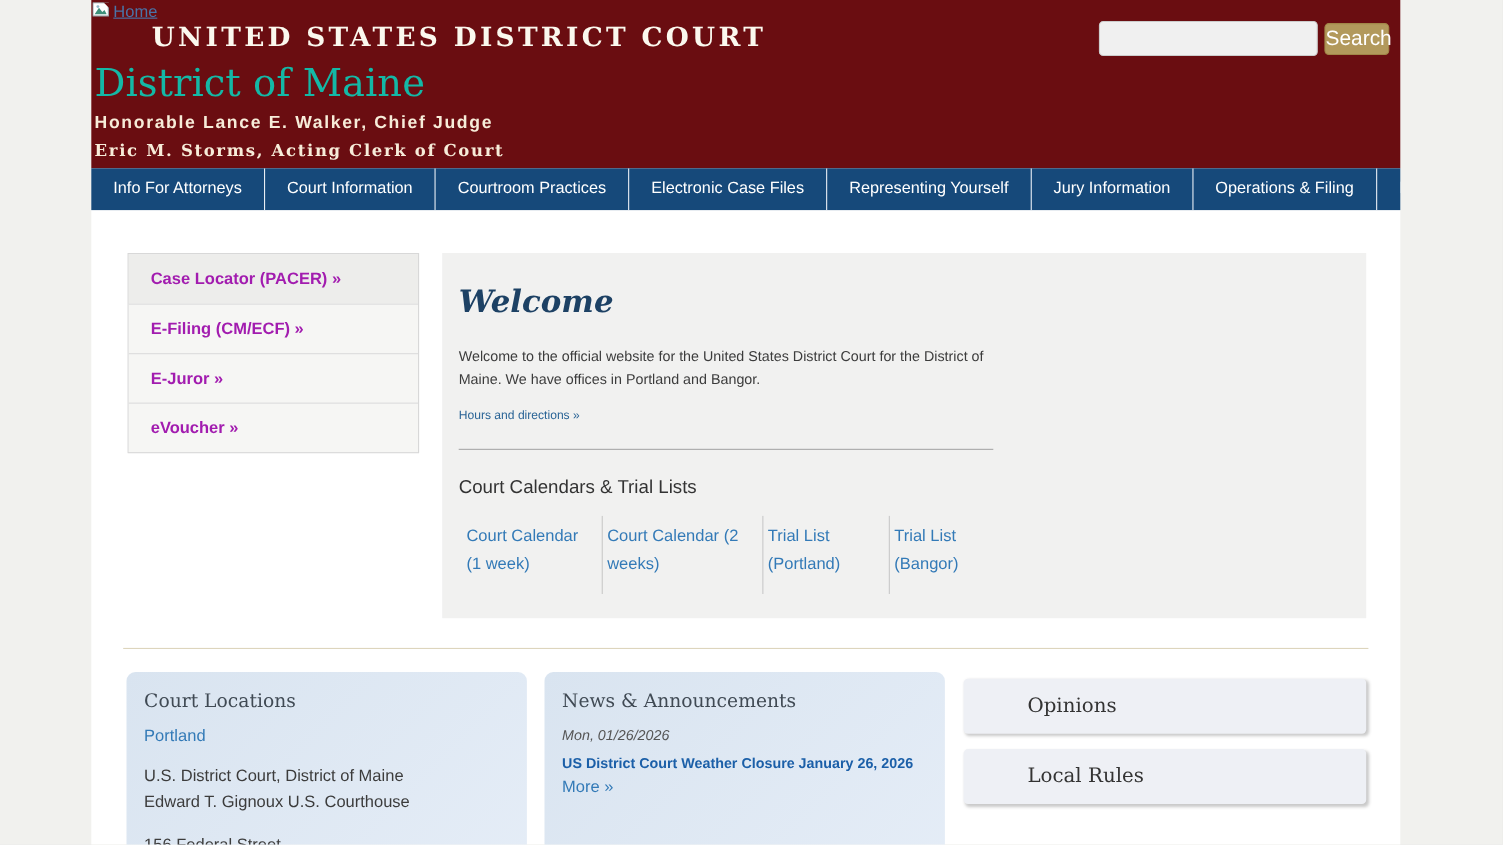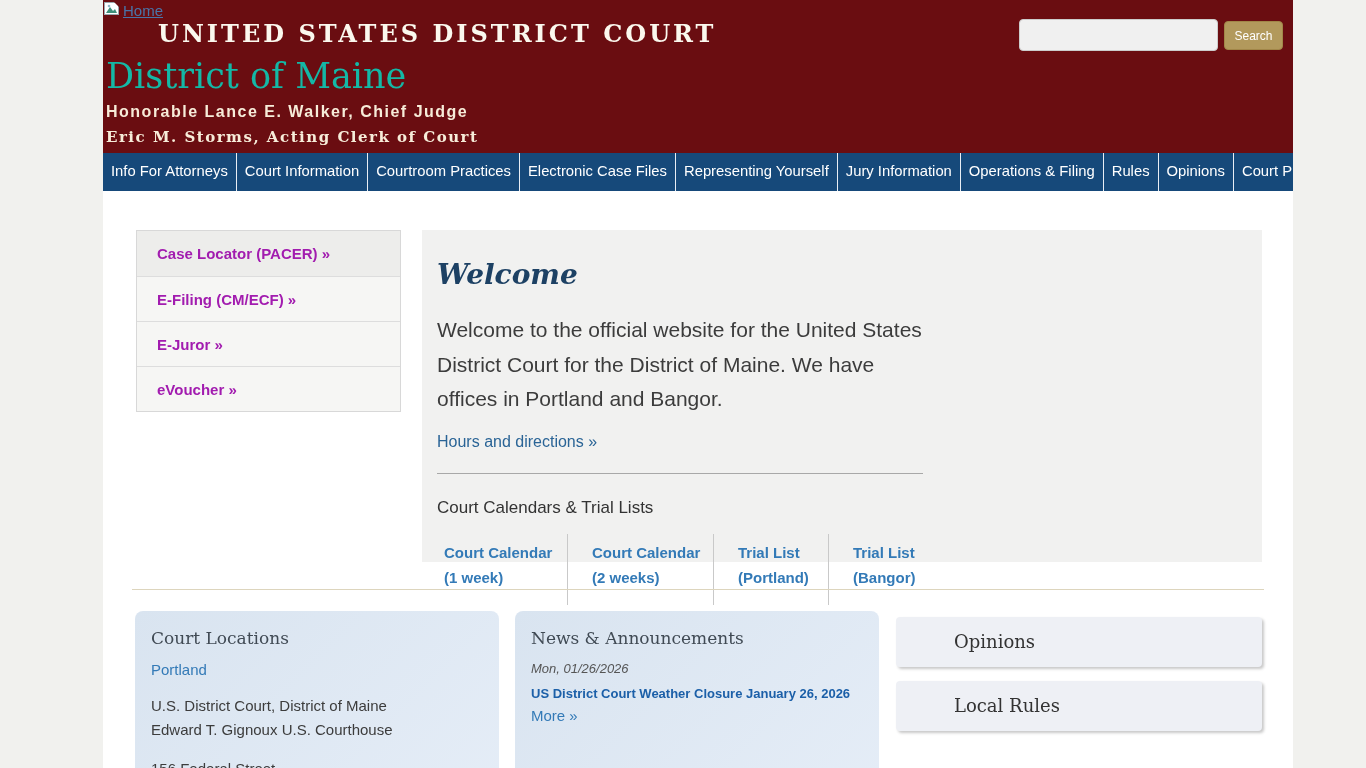--- a/index.html
+++ b/index.html
@@ -10,7 +10,7 @@
     margin:0 auto;
   }
   .site {
-    position:absolute; left:103px; top:0; width:1190px; height:768px;
+    position:absolute; left:83px; top:0; width:1190px; height:768px;
     background:#ffffff;
   }
   

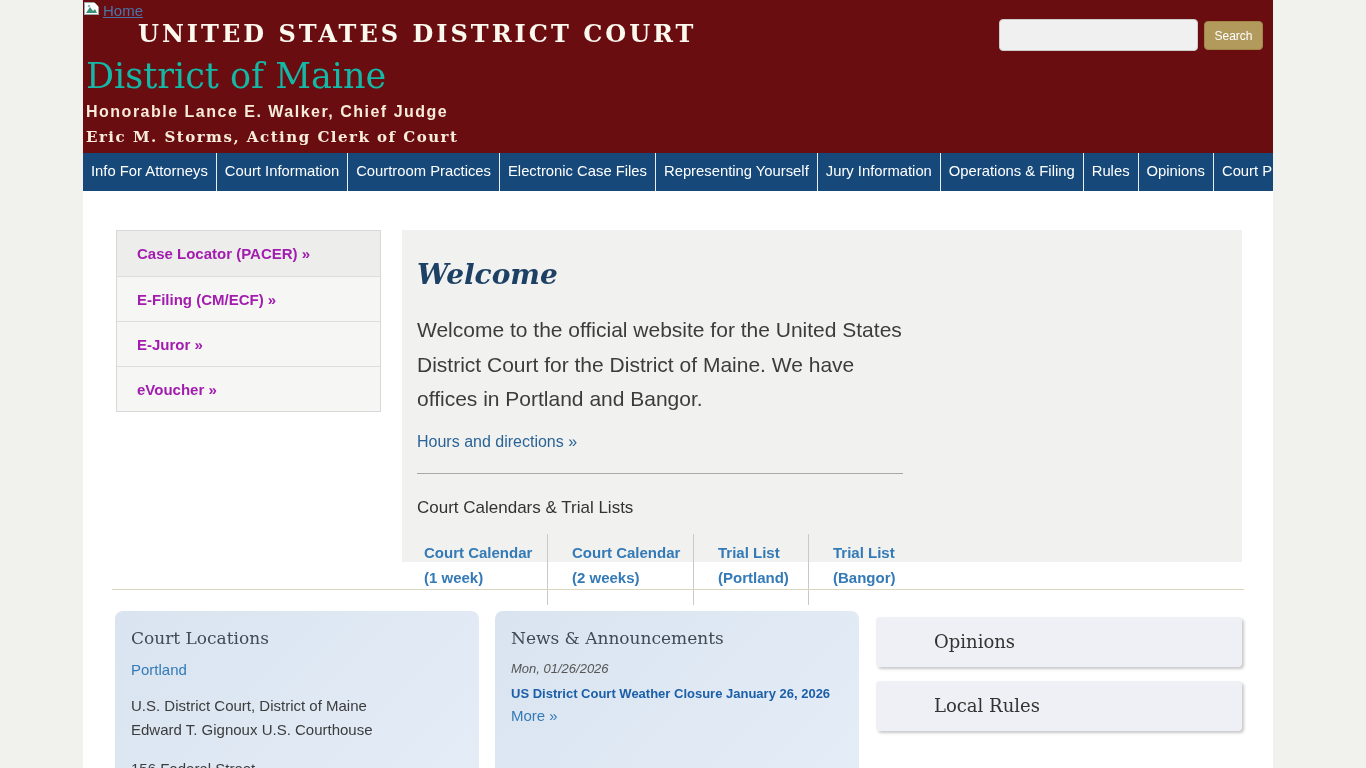--- a/index.html
+++ b/index.html
@@ -50,7 +50,7 @@
   .search-button {
     position:absolute; left:1121px; top:21px; width:59px; height:29px;
     background:#b2995c; color:#ffffff; border:1px solid #a18648;
-    border-radius:4px; font-size:12px; cursor:pointer;
+    border-radius:4px; font-size:19px; cursor:pointer;
   }
   
   .nav {

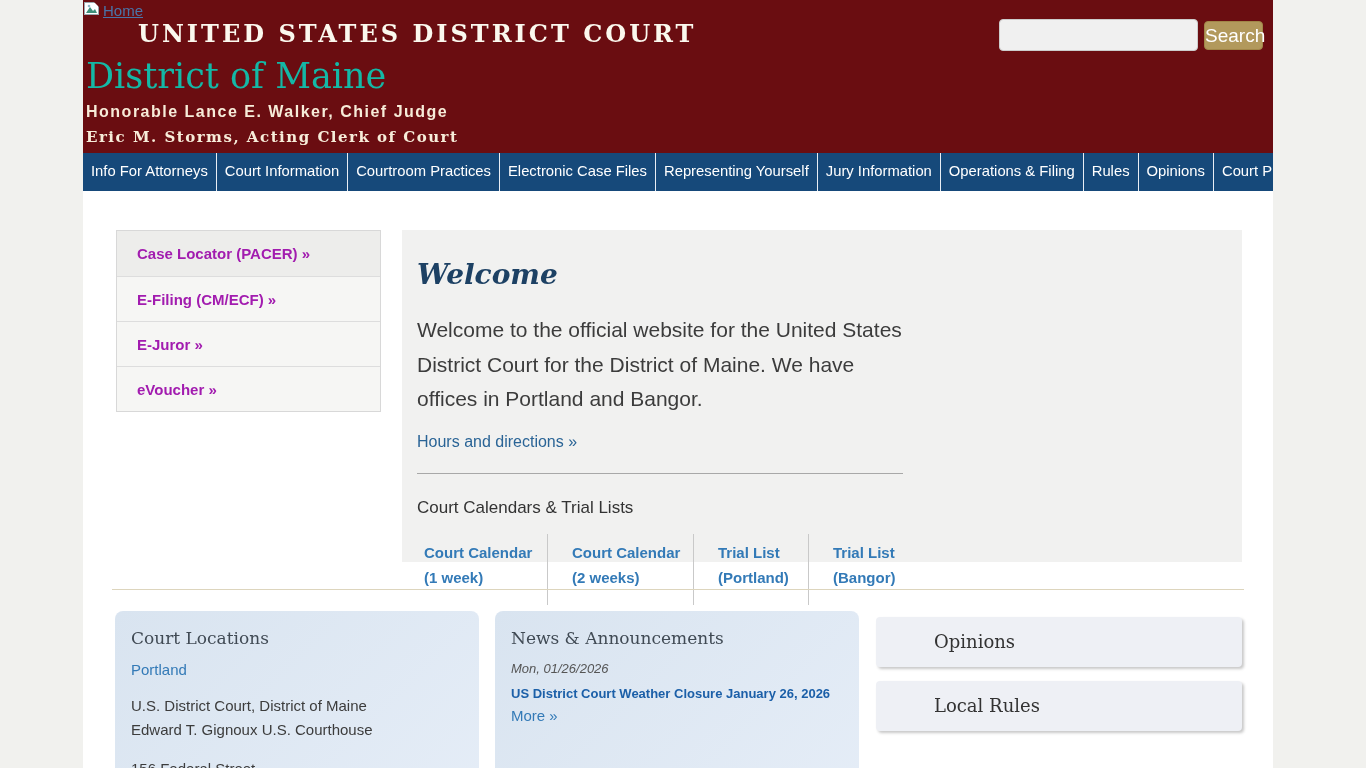--- a/index.html
+++ b/index.html
@@ -59,7 +59,7 @@
   }
   .nav-item {
     flex:0 1 auto; white-space:nowrap; color:#ffffff; font-size:14.8px;
-    line-height:37px; padding:0 8px; border-right:1px solid #e8eef5;
+    line-height:37px; padding:0 20px; border-right:1px solid #e8eef5;
     cursor:pointer;
   }
   .nav-item:last-child { border-right:none; }

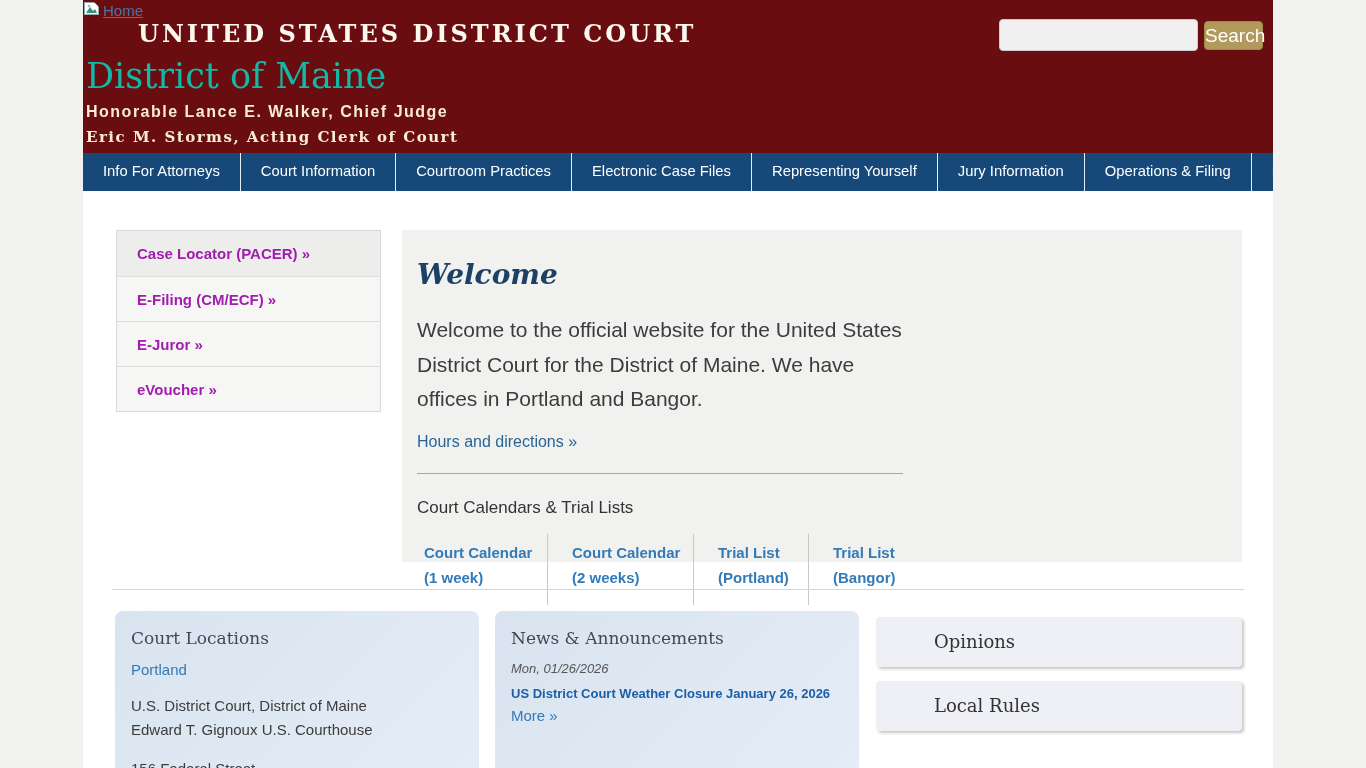--- a/index.html
+++ b/index.html
@@ -84,7 +84,7 @@
     font-size:28px; color:#1d4164; margin-top:8px;
   }
   .welcome-text {
-    margin-top:22px; width:492px; font-size:21px; color:#3c3c3c;
+    margin-top:22px; width:492px; font-size:13px; color:#3c3c3c;
     line-height:1.65;
   }
   .hours-link {

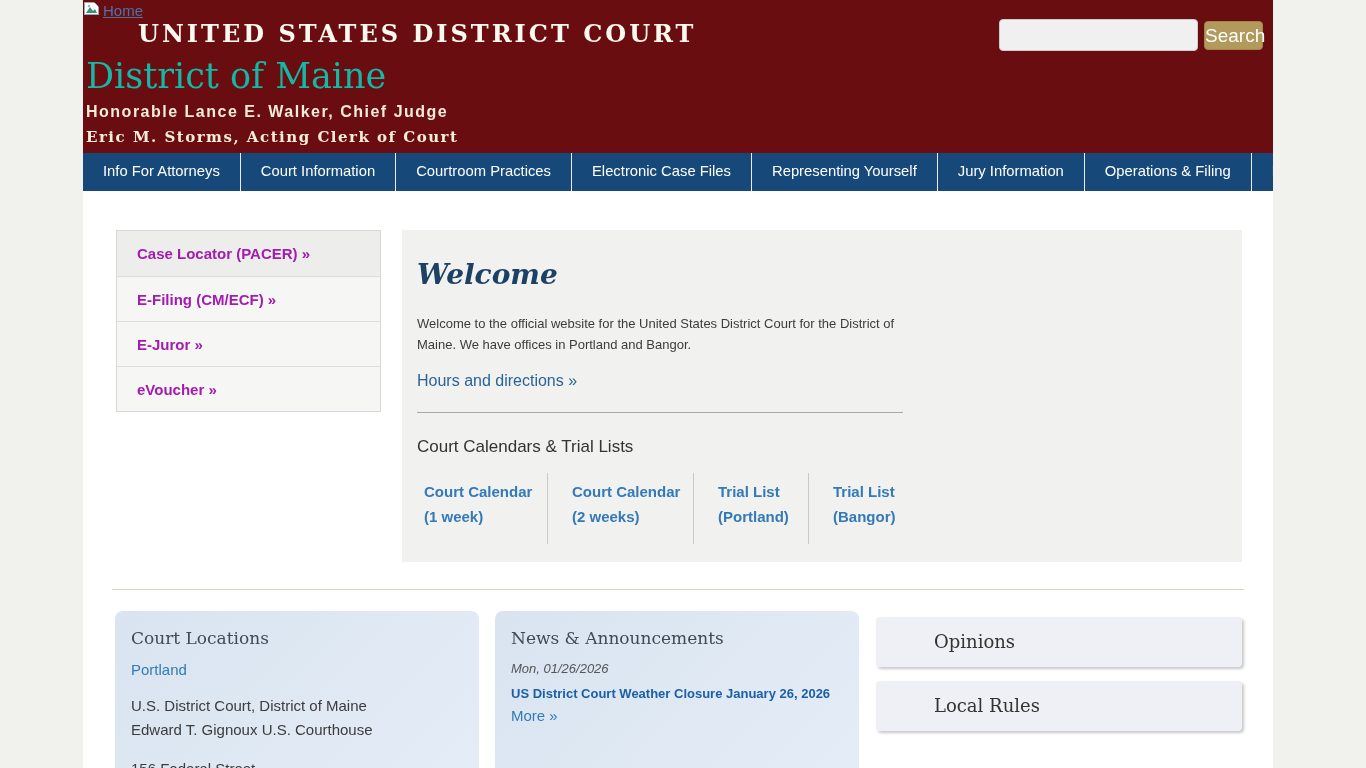--- a/index.html
+++ b/index.html
@@ -88,7 +88,7 @@
     line-height:1.65;
   }
   .hours-link {
-    display:inline-block; margin-top:16px; font-size:16px; color:#2a6496;
+    display:inline-block; margin-top:16px; font-size:11px; color:#2a6496;
     text-decoration:none; cursor:pointer;
   }
   .welcome-hr {

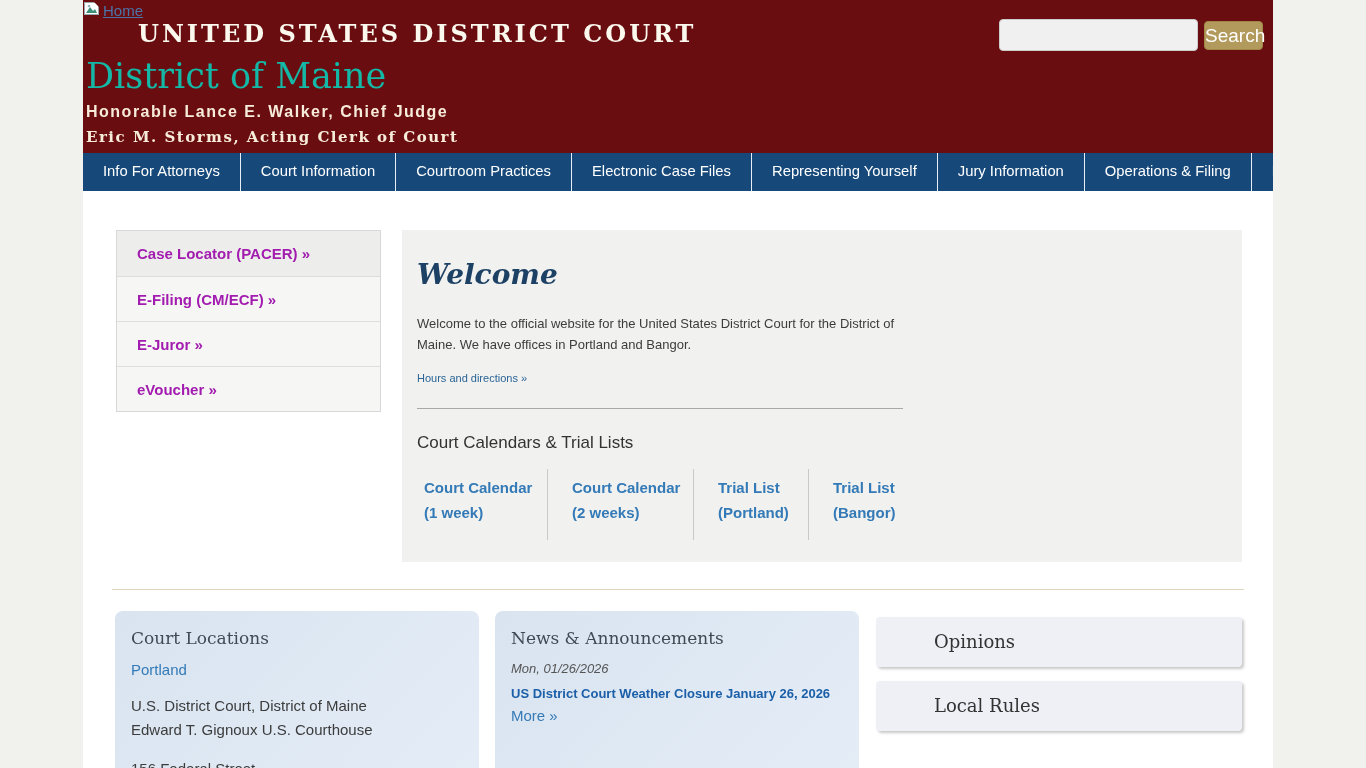--- a/index.html
+++ b/index.html
@@ -100,7 +100,7 @@
   .calendar-links { display:flex; margin-top:16px; margin-left:7px; }
   .calendar-link {
     font-size:15px; color:#337ab7; line-height:1.7; padding:6px 12px 14px 0;
-    cursor:pointer; text-decoration:none;font-weight:bold;
+    cursor:pointer; text-decoration:none;
   }
   .calendar-link + .calendar-link { border-left:1px solid #c9c9c9; padding-left:24px; }
   .cl-1 { width:123px; } .cl-2 { width:146px; } .cl-3 { width:115px; } .cl-4 { width:112px; }

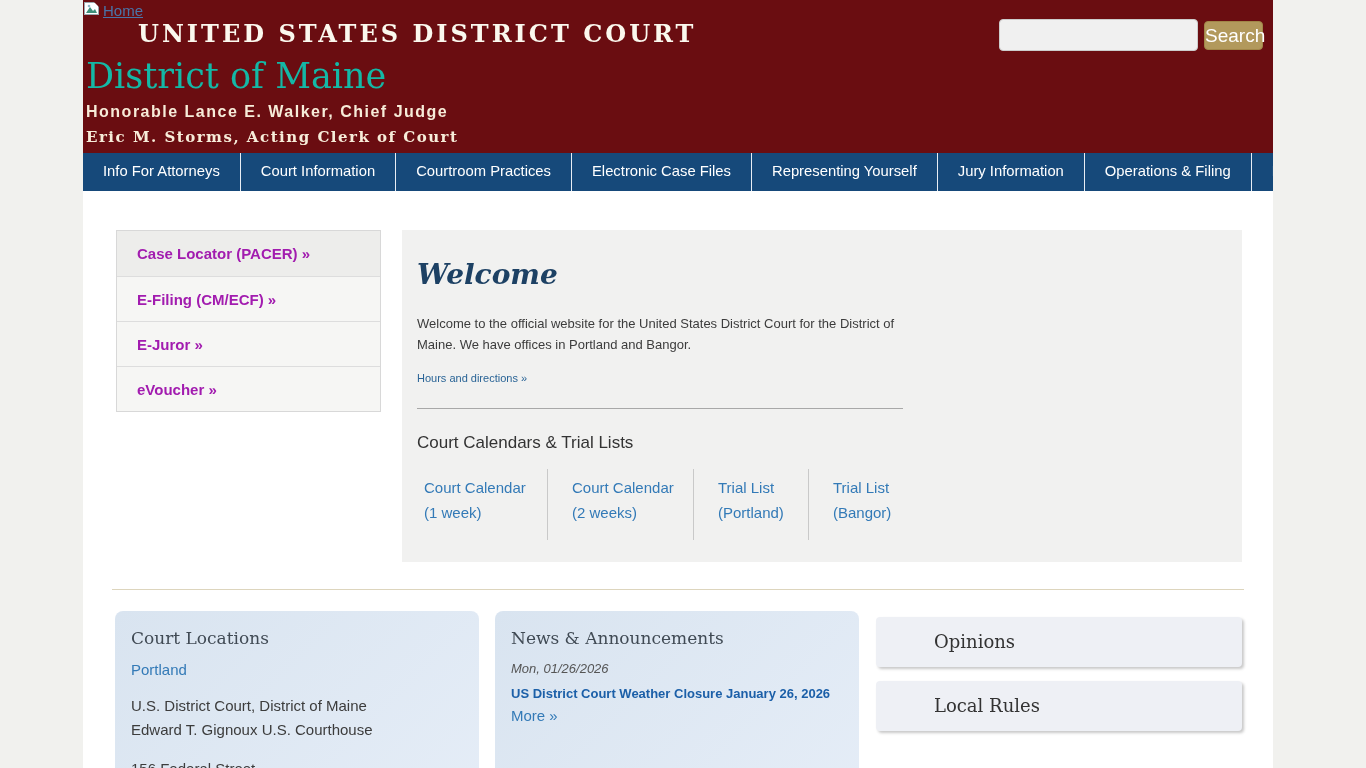--- a/index.html
+++ b/index.html
@@ -102,7 +102,7 @@
     font-size:15px; color:#337ab7; line-height:1.7; padding:6px 12px 14px 0;
     cursor:pointer; text-decoration:none;
   }
-  .calendar-link + .calendar-link { border-left:1px solid #c9c9c9; padding-left:24px; }
+  .calendar-link + .calendar-link { border-left:1px solid #c9c9c9; padding-left:4px; }
   .cl-1 { width:123px; } .cl-2 { width:146px; } .cl-3 { width:115px; } .cl-4 { width:112px; }
   
   .footer-divider {

